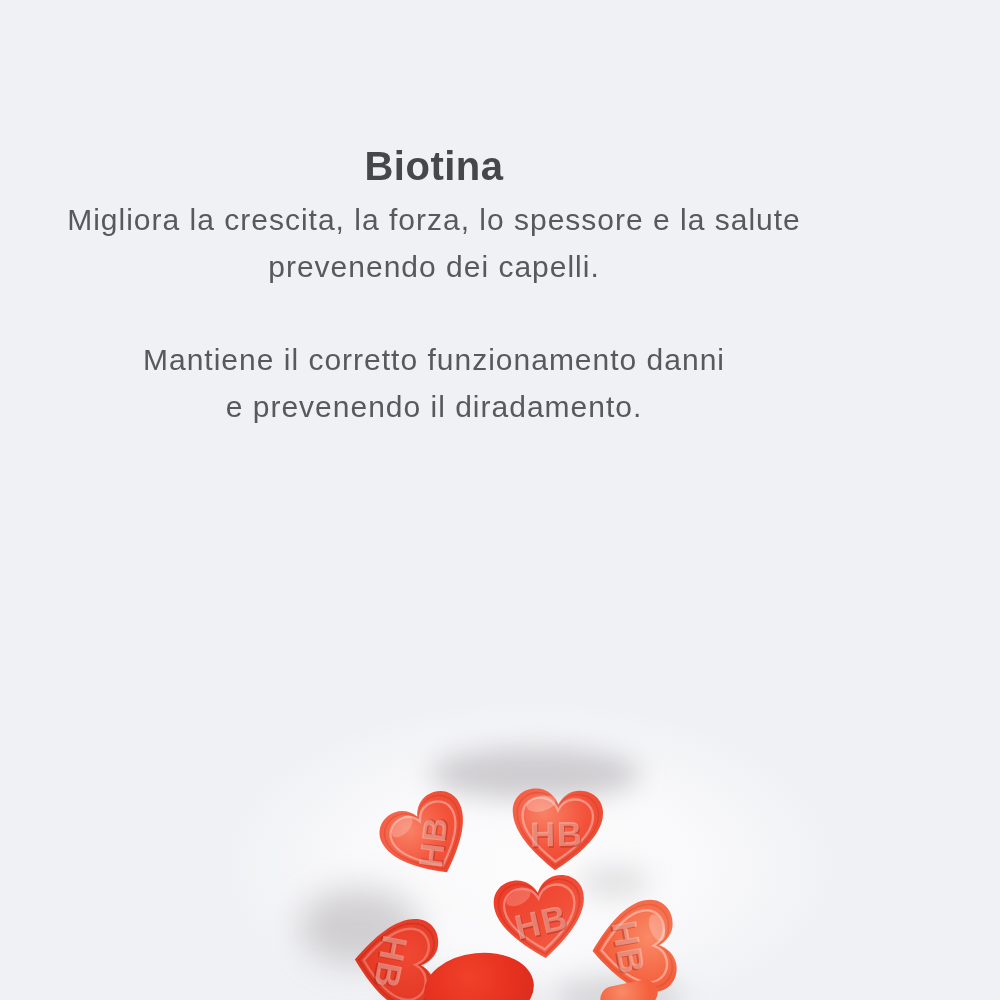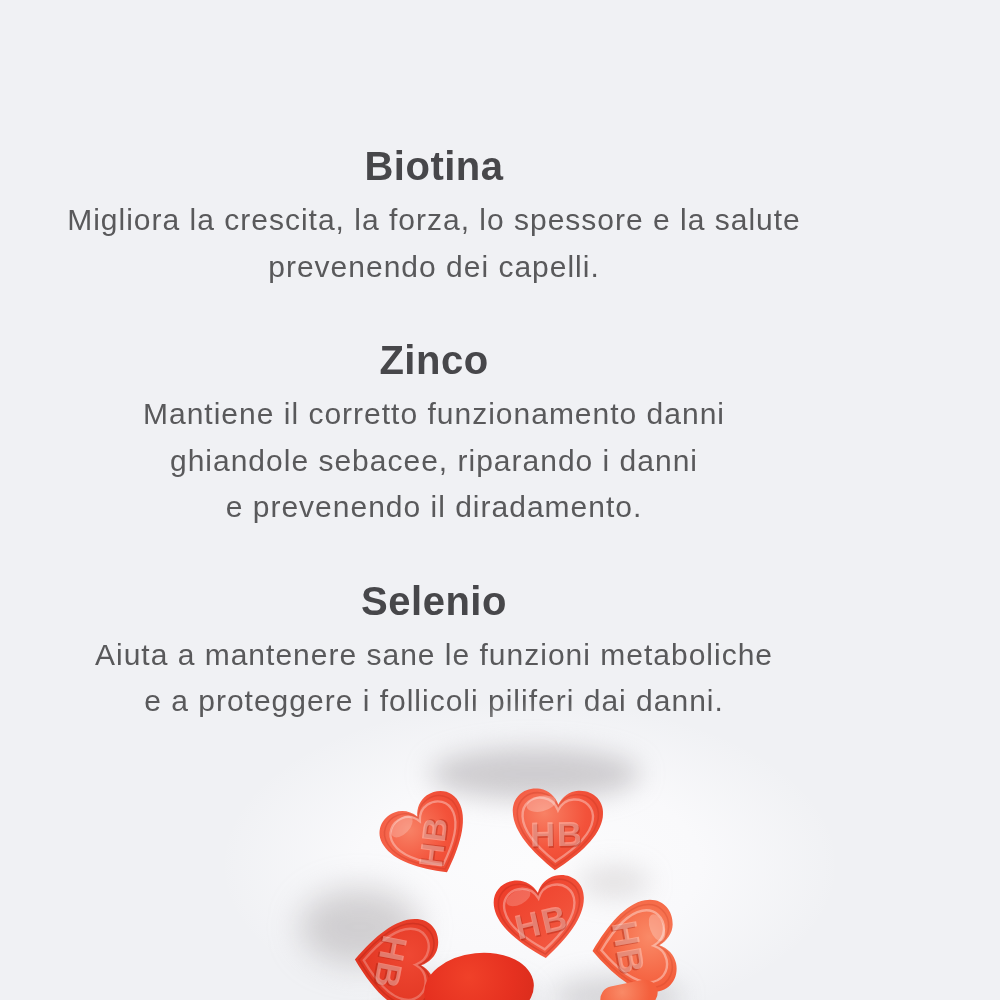--- a/index.html
+++ b/index.html
@@ -73,7 +73,6 @@
     </section>
 
     <section class="section">
-      <h2>Zinco</h2>
       <div class="line">Mantiene il corretto funzionamento danni</div>
       <div class="line">ghiandole sebacee, riparando i danni</div>
       <div class="line">e prevenendo il diradamento.</div>

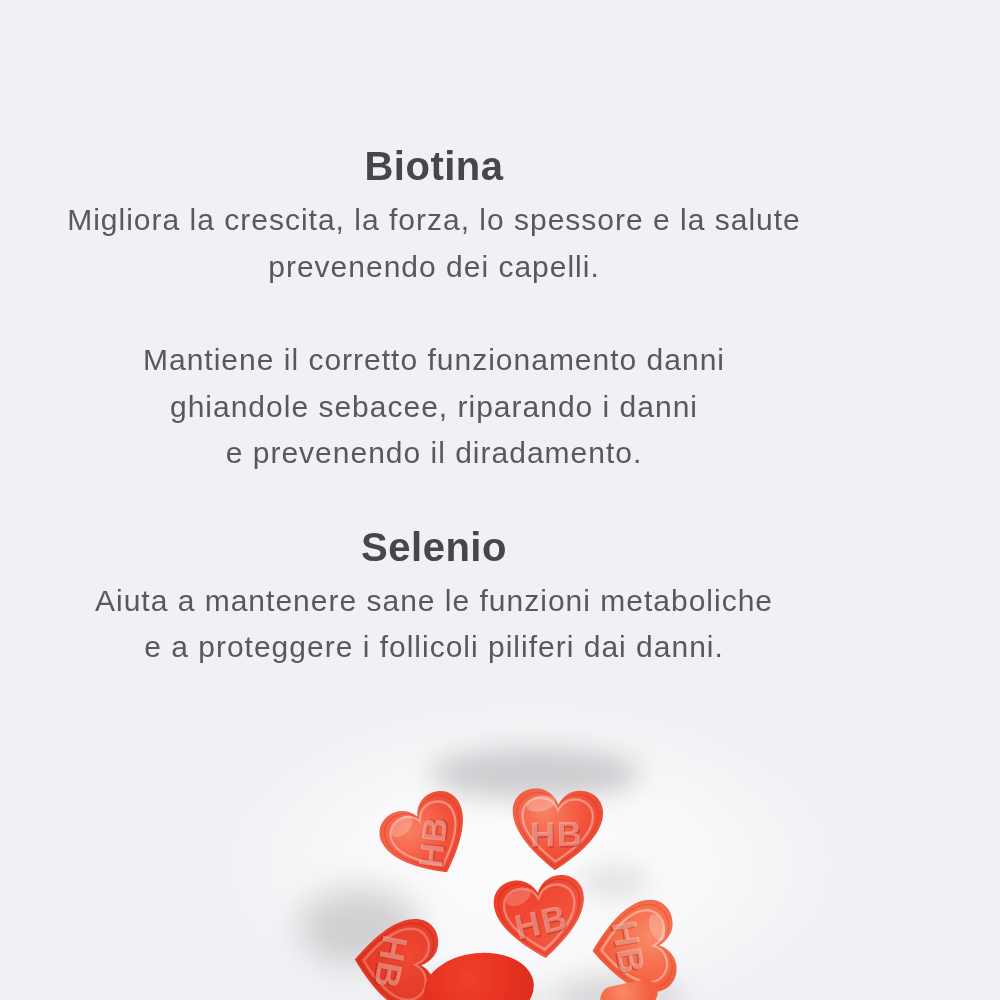--- a/index.html
+++ b/index.html
@@ -74,7 +74,6 @@
 
     <section class="section">
       <div class="line">Mantiene il corretto funzionamento danni</div>
-      <div class="line">ghiandole sebacee, riparando i danni</div>
       <div class="line">e prevenendo il diradamento.</div>
     </section>
 

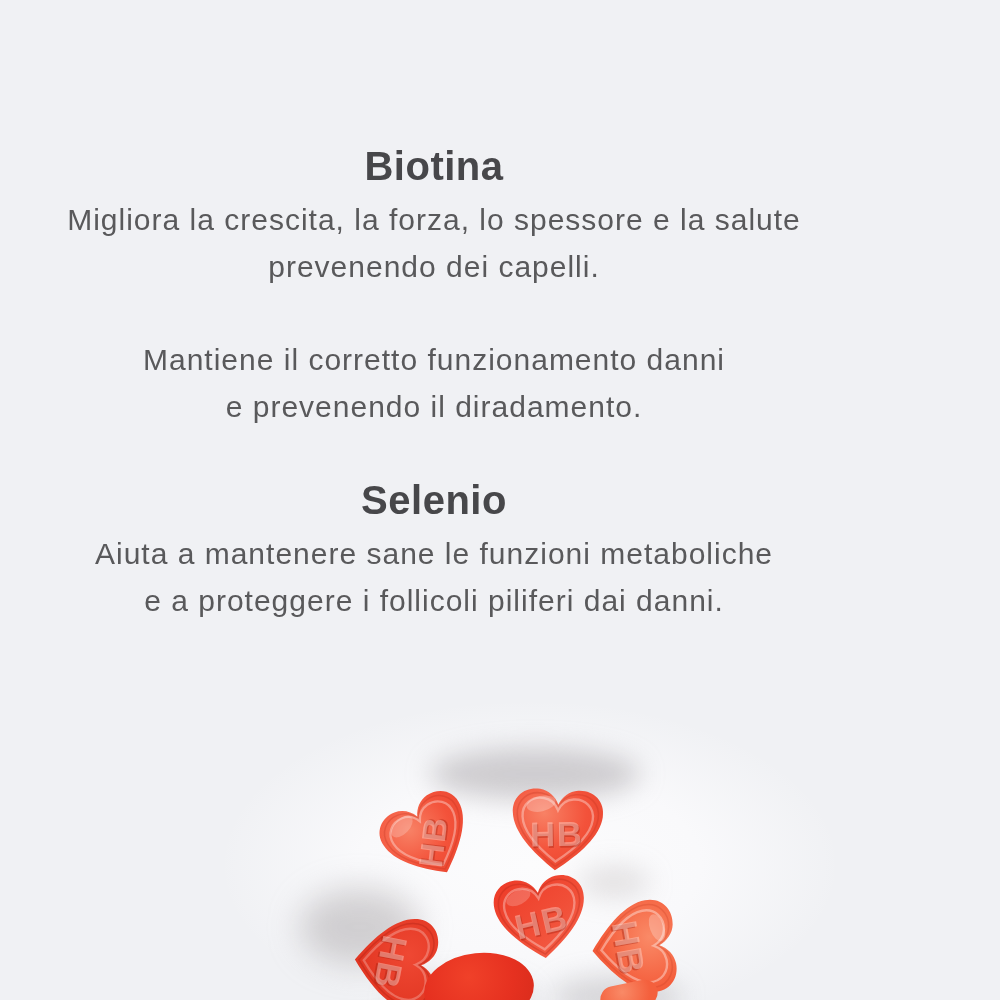--- a/index.html
+++ b/index.html
@@ -77,11 +77,6 @@
       <div class="line">e prevenendo il diradamento.</div>
     </section>
 
-    <section class="section">
-      <h2>Selenio</h2>
-      <div class="line">Aiuta a mantenere sane le funzioni metaboliche</div>
-      <div class="line">e a proteggere i follicoli piliferi dai danni.</div>
-    </section>
 
   </div>
 

